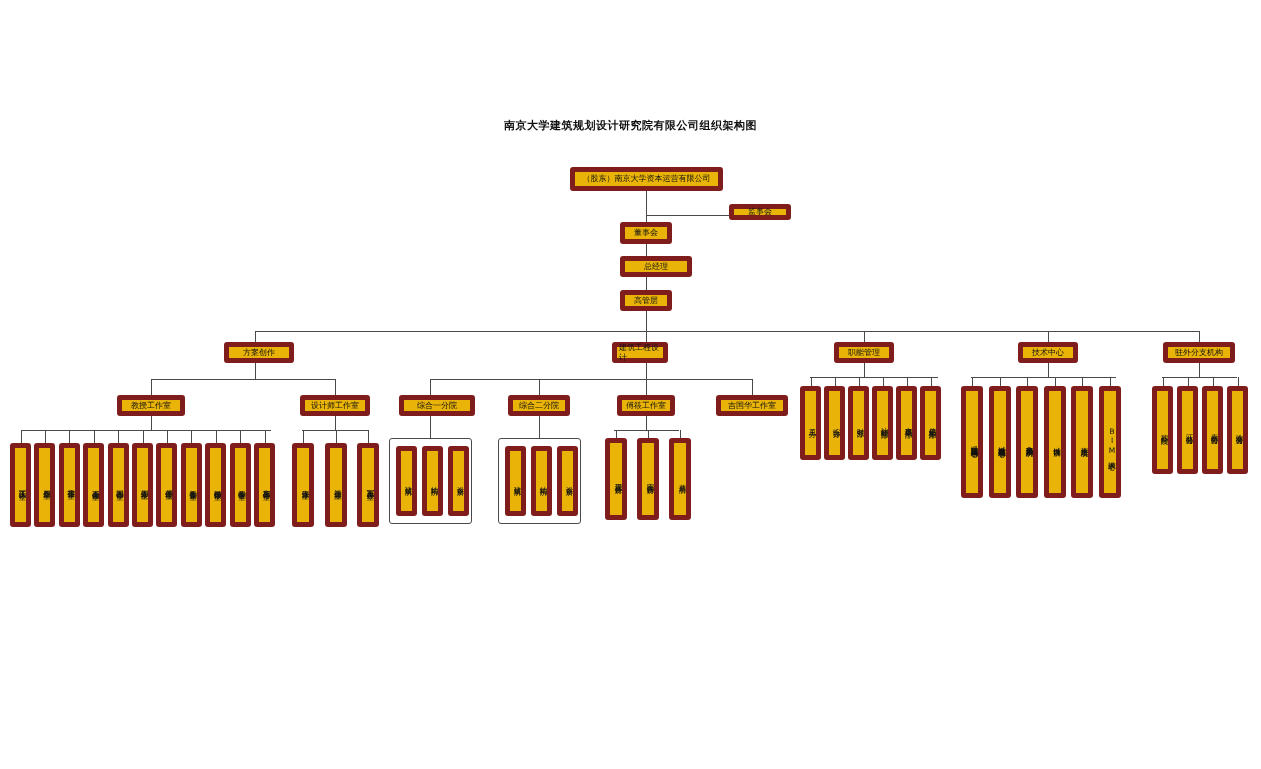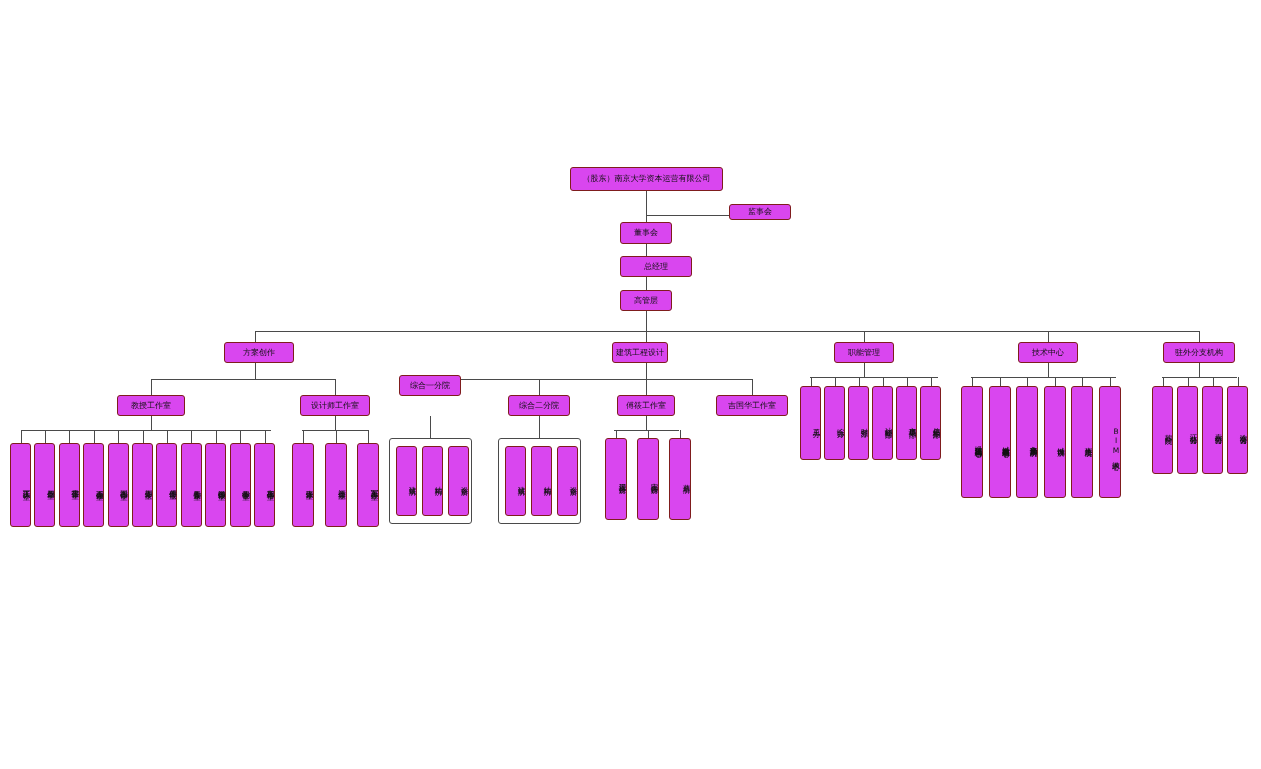--- a/index.html
+++ b/index.html
@@ -78,6 +78,7 @@
 
 <div id="canvas">
 
+  <div class="chart-title">南京大学建筑规划设计研究院有限公司组织架构图</div>
 
   <div class="node h" style="left:570px;top:167px;width:153px;height:24px;">（股东）南京大学资本运营有限公司</div>
 

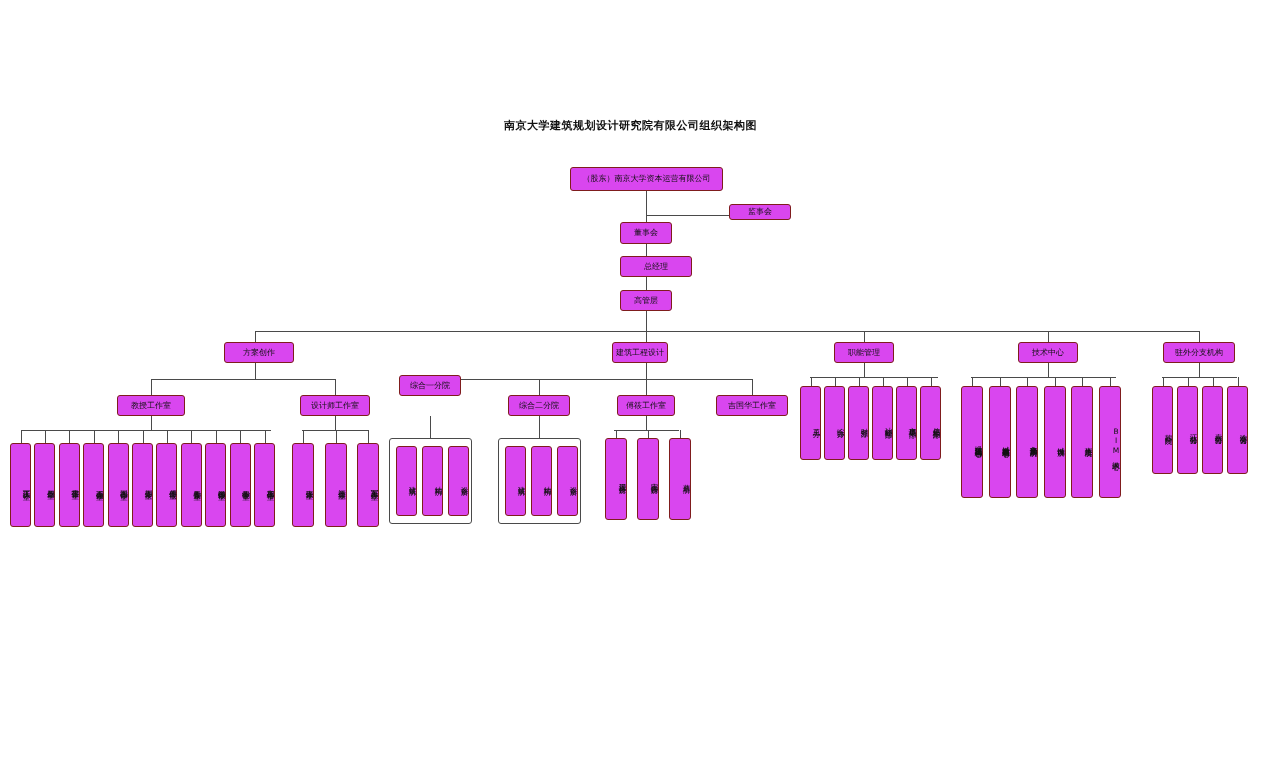--- a/index.html
+++ b/index.html
@@ -28,13 +28,13 @@
   .node{
     position:absolute;
     box-sizing:border-box;
-    border:1px solid #7f1d1d;
+    border:5px solid #7f1d1d;
     border-radius:3px;
-    background:#d946ef;
+    background:#eab308;
     display:flex;
     align-items:center;
     justify-content:center;
-    text-align:right;
+    text-align:left;
     font-size:8px;
     line-height:1.25;
     color:#111;

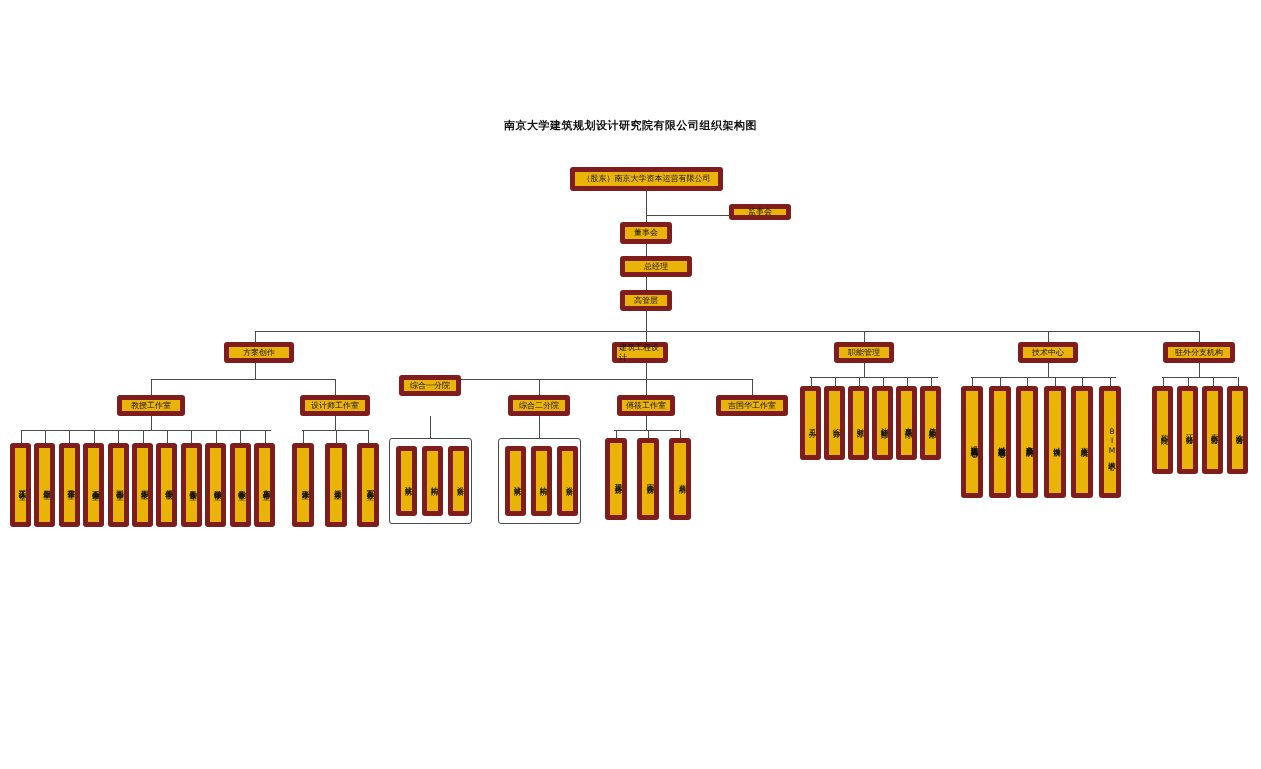--- a/index.html
+++ b/index.html
@@ -125,7 +125,7 @@
   <div class="ln vln" style="left:646px;top:379px;height:16px;"></div>
   <div class="ln vln" style="left:752px;top:379px;height:16px;"></div>
 
-  <div class="node h" style="left:399px;top:375px;width:62px;height:21px;">综合一分院</div>
+  <div class="node h" style="left:399px;top:395px;width:76px;height:21px;">综合一分院</div>
   <div class="node h" style="left:508px;top:395px;width:62px;height:21px;">综合二分院</div>
   <div class="node h" style="left:617px;top:395px;width:58px;height:21px;">傅筱工作室</div>
   <div class="node h" style="left:716px;top:395px;width:72px;height:21px;">吉国华工作室</div>

